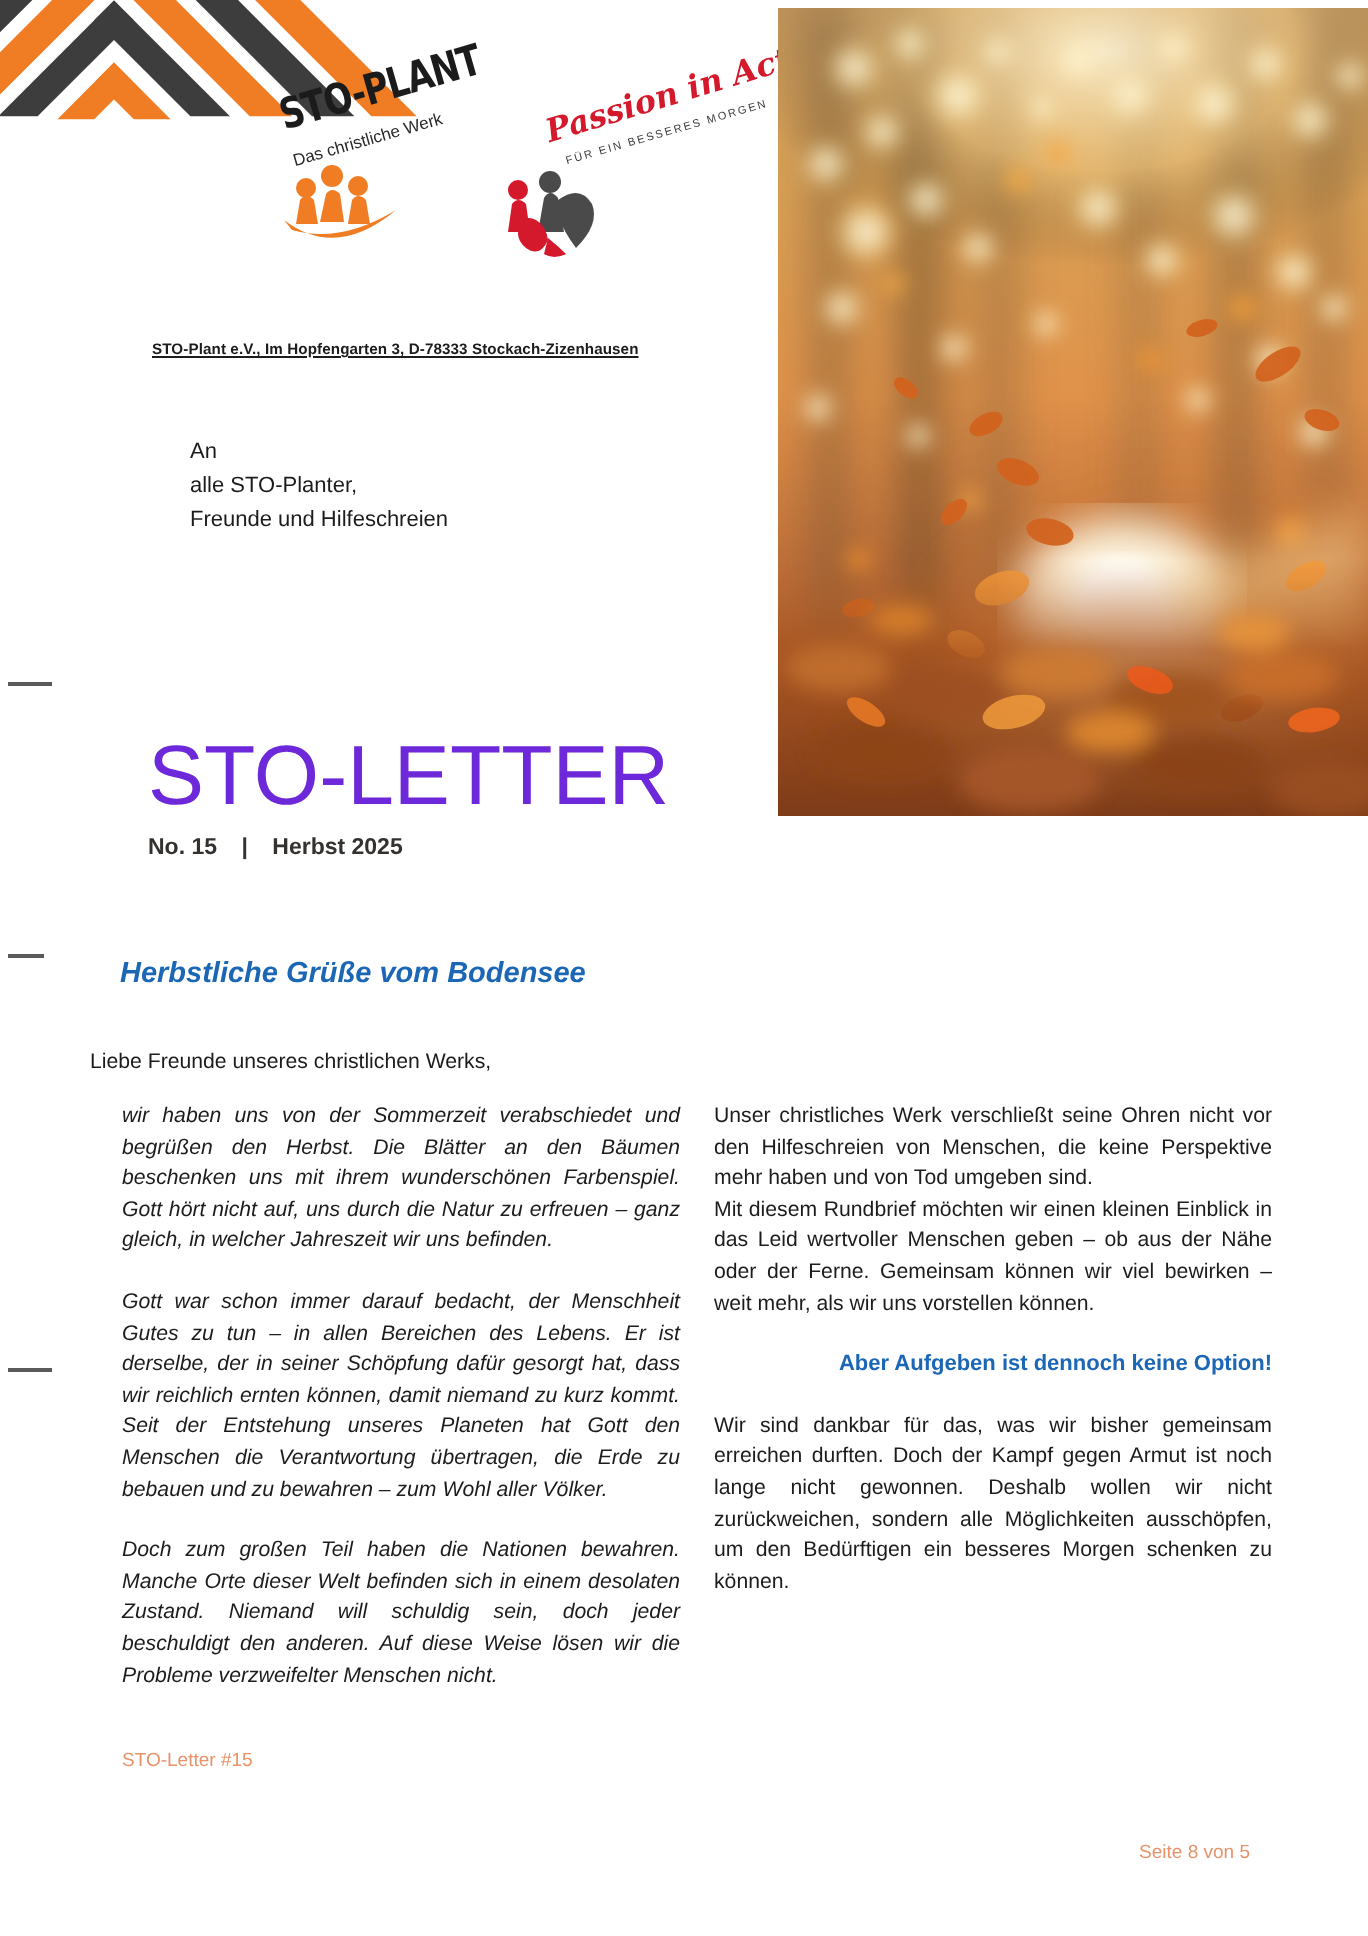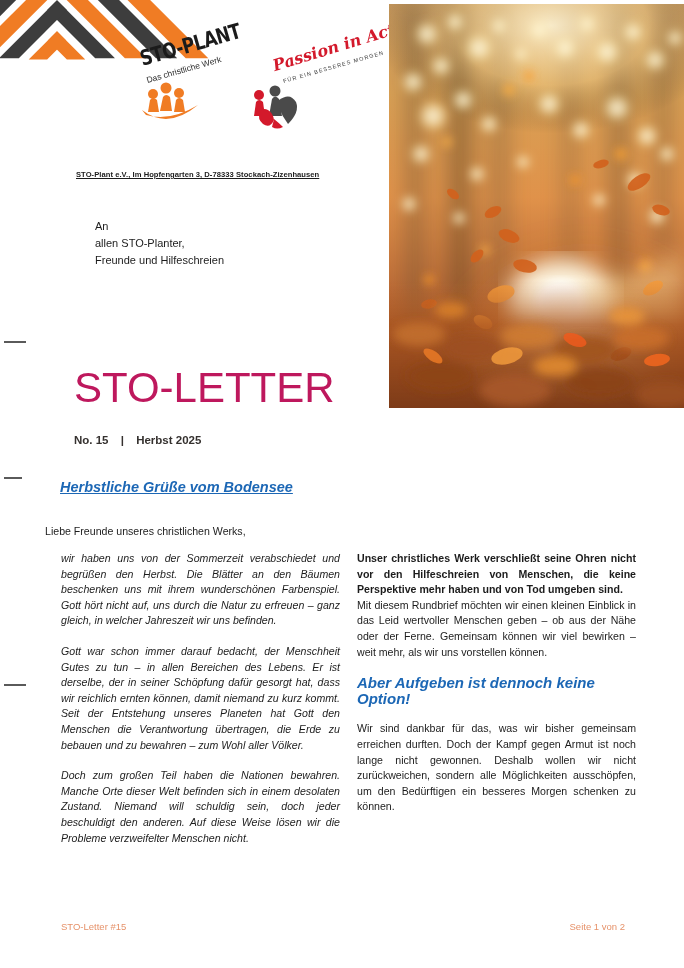--- a/index.html
+++ b/index.html
@@ -471,7 +471,7 @@
 
   <div class="recipient">
     <div>An</div>
-    <div>allen STO-Planter,</div>
+    <div>alle STO-Planter,</div>
     <div>Freunde und Hilfeschreien</div>
   </div>
 

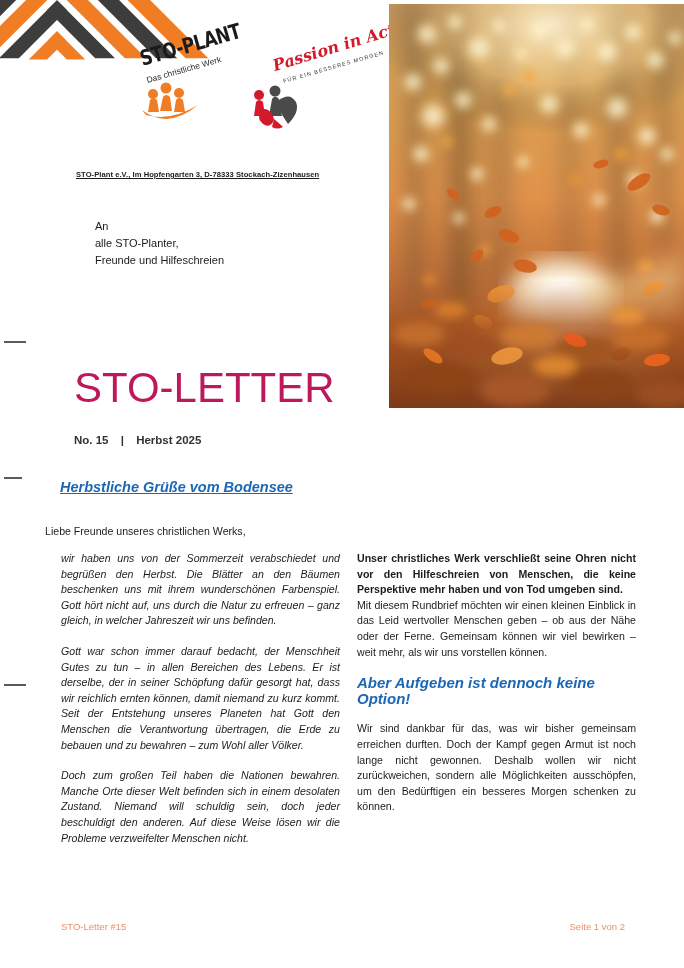--- a/index.html
+++ b/index.html
@@ -170,7 +170,7 @@
     font-family: "Liberation Sans", sans-serif;
     font-size: 42px;
     font-weight: normal;
-    color: #be185d;
+    color: #6d28d9;
     letter-spacing: 0px;
     line-height: 44px;
     white-space: nowrap;

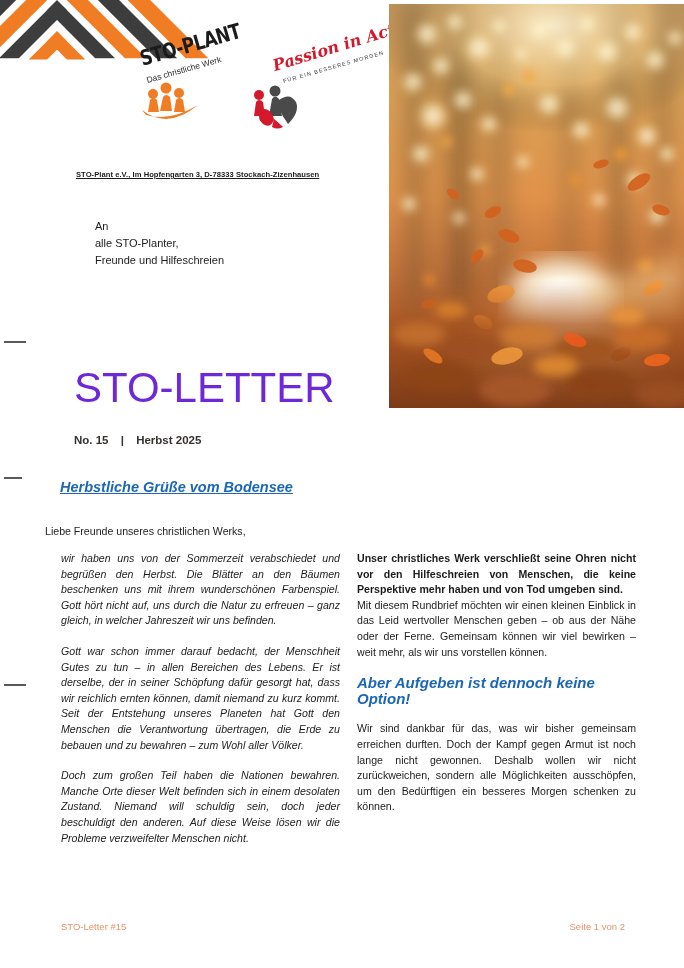--- a/index.html
+++ b/index.html
@@ -176,7 +176,7 @@
     white-space: nowrap;
   }
   .masthead-meta {
-    margin-top: 24px;
+    margin-top: 8px;
     font-size: 11.5px;
     font-weight: bold;
     color: #35312f;

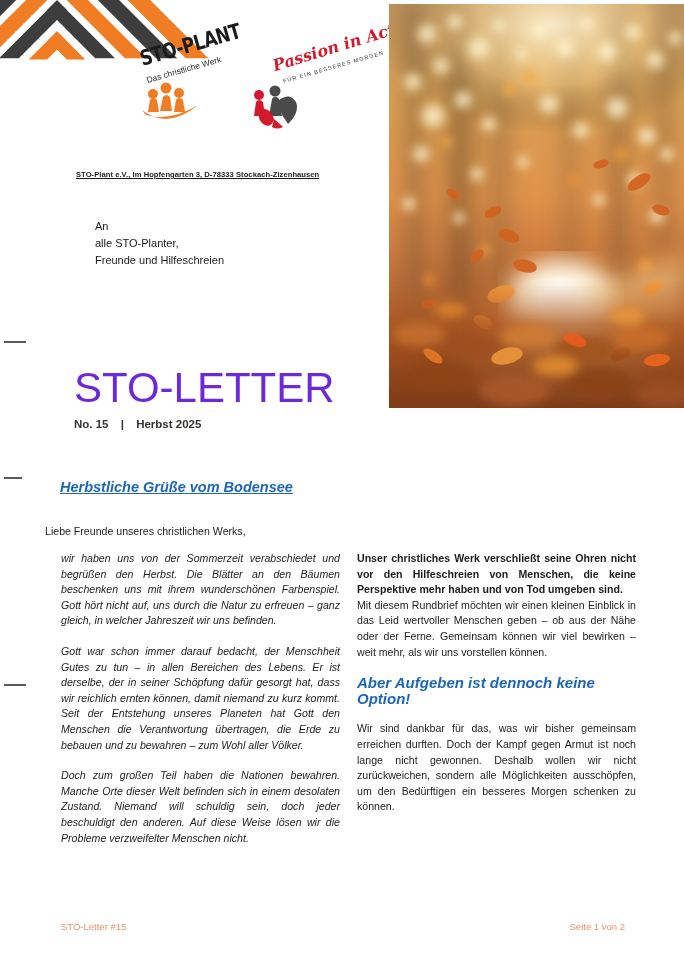--- a/index.html
+++ b/index.html
@@ -196,7 +196,6 @@
     font-weight: bold;
     font-style: italic;
     color: #1c67b5;
-    text-decoration: underline;
     white-space: nowrap;
   }
 

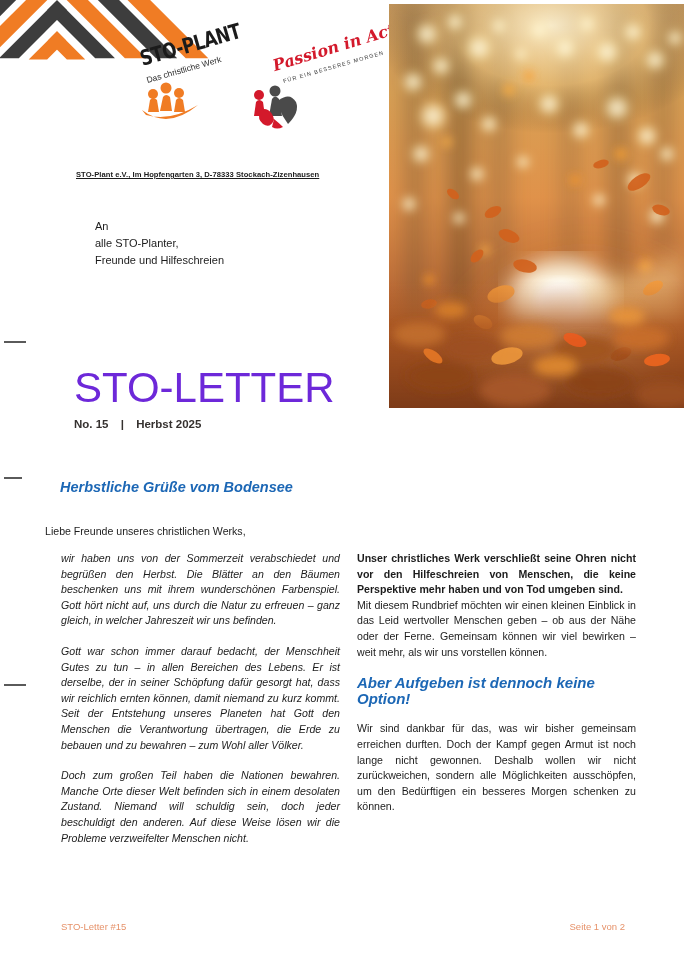--- a/index.html
+++ b/index.html
@@ -223,7 +223,7 @@
   .col p {
     margin: 0 0 15px 0;
   }
-  .col p.tight { margin-bottom: 0; font-weight: bold; }
+  .col p.tight { margin-bottom: 0; }
   .highlight-line {
     margin: 3px 0 15px 0;
     font-weight: bold;

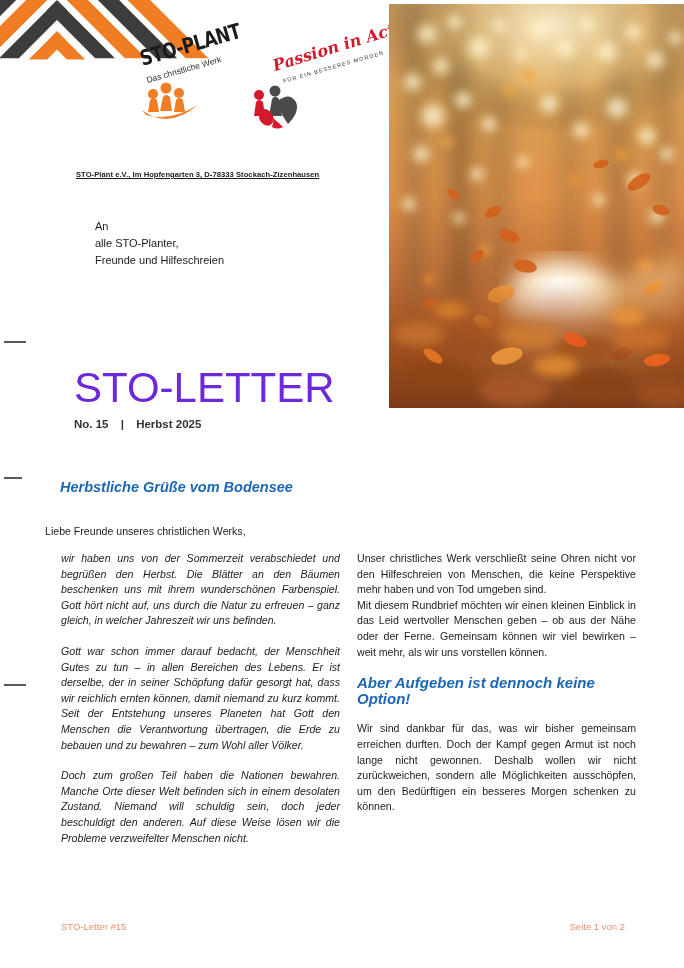--- a/index.html
+++ b/index.html
@@ -227,10 +227,9 @@
   .highlight-line {
     margin: 3px 0 15px 0;
     font-weight: bold;
-    font-style: italic;
     color: #1c67b5;
-    text-align: left;
-    font-size: 15px;
+    text-align: right;
+    font-size: 11px;
     line-height: 15.6px;
   }
 

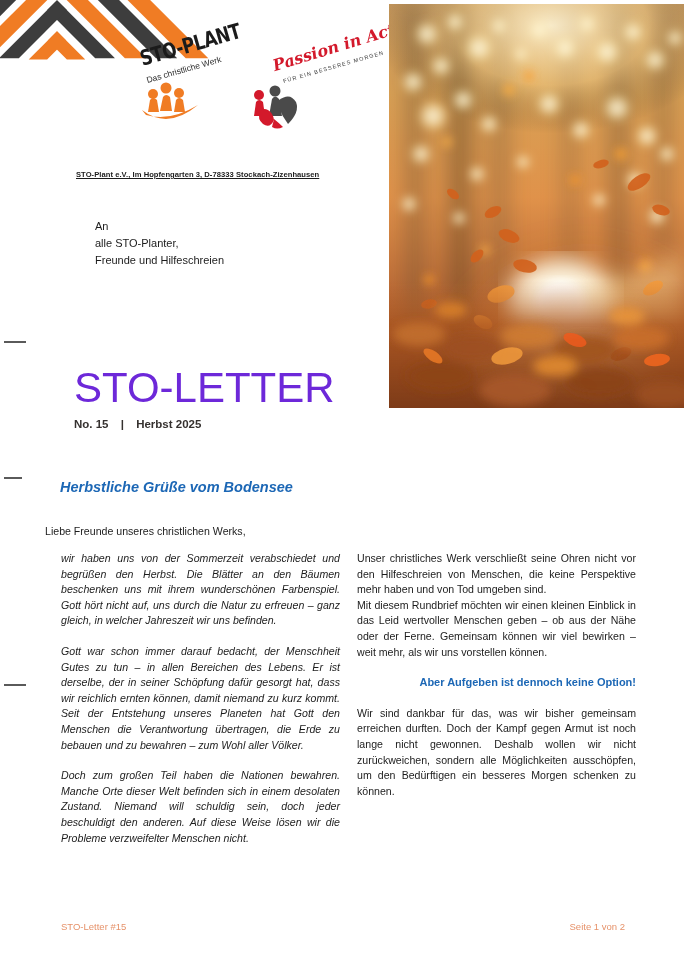--- a/index.html
+++ b/index.html
@@ -237,7 +237,7 @@
   .footer-left {
     position: absolute;
     left: 61px;
-    top: 921px;
+    top: 875px;
     font-size: 9.5px;
     color: #e6926a;
   }

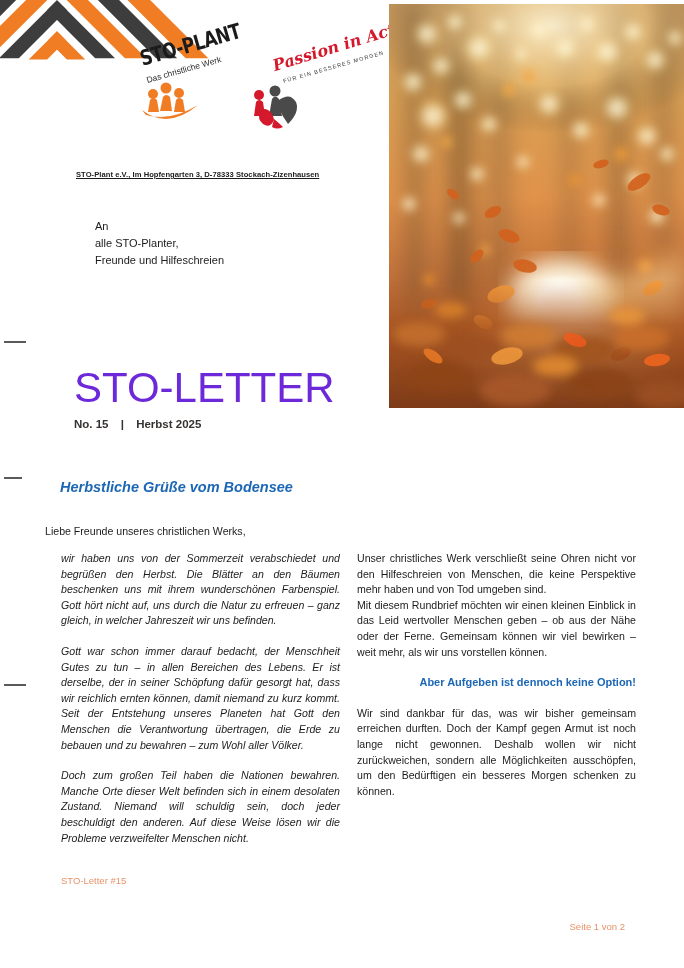--- a/index.html
+++ b/index.html
@@ -500,7 +500,7 @@
   </div>
 
   <div class="footer-left">STO-Letter #15</div>
-  <div class="footer-right">Seite 1 von 2</div>
+  <div class="footer-right">Seite 8 von 5</div>
 
 </div>
 

